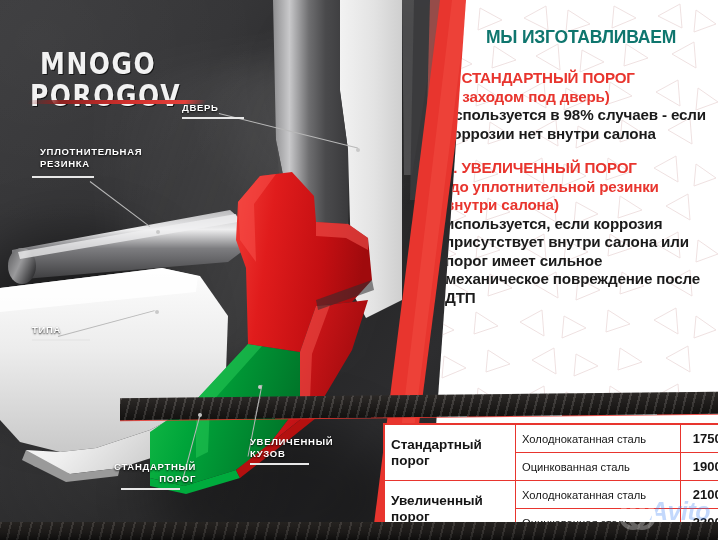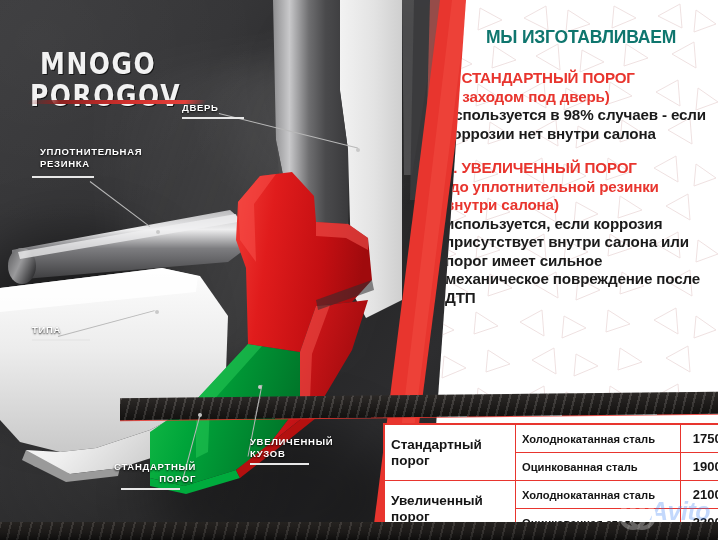--- a/index.html
+++ b/index.html
@@ -223,7 +223,7 @@
   .pt-mat {
     width: 152px;
     font-size: 11.2px;
-    font-weight: 700;
+    font-weight: 400;
     height: 27px;
   }
   .pt-price {

